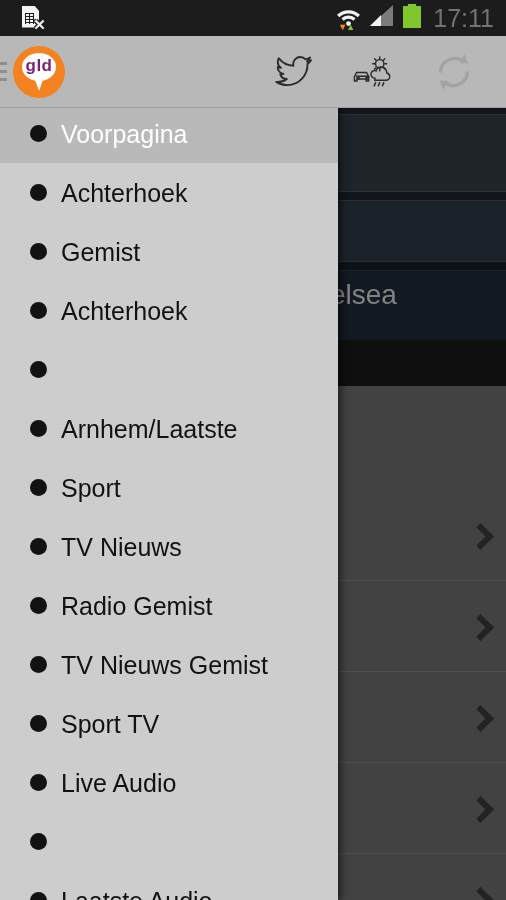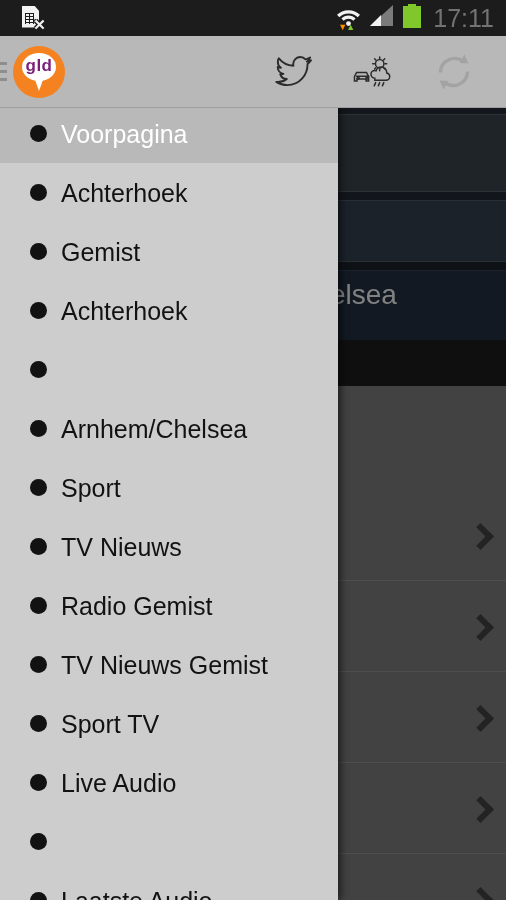--- a/index.html
+++ b/index.html
@@ -409,7 +409,7 @@
       </div>
       <div class="drawer-item">
         <span class="bullet"></span>
-        <span class="drawer-label">Arnhem/Chelsea</span>
+        <span class="drawer-label">Arnhem/Laatste</span>
       </div>
       <div class="drawer-item">
         <span class="bullet"></span>

